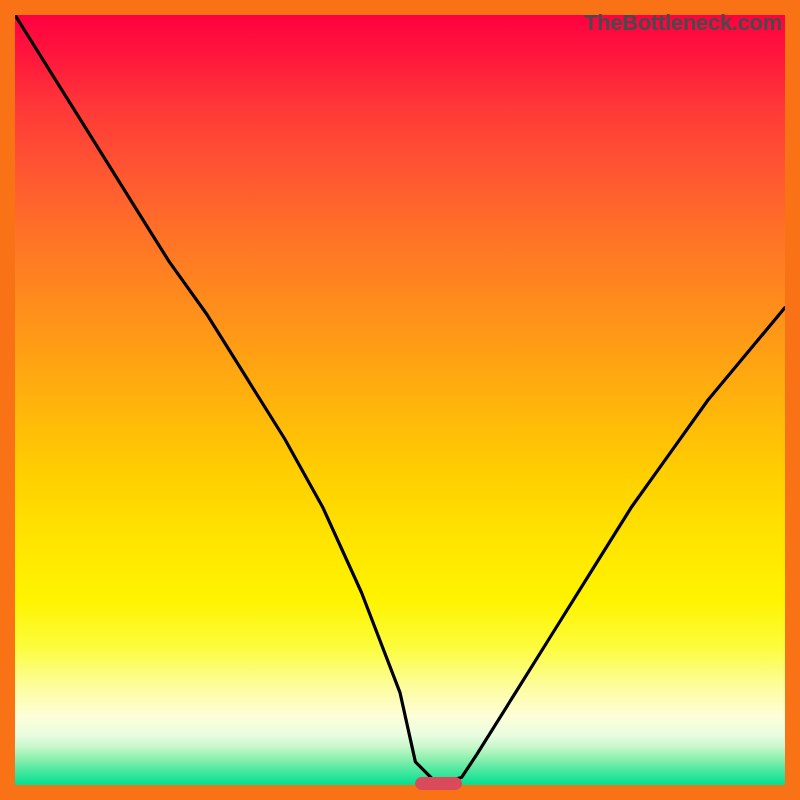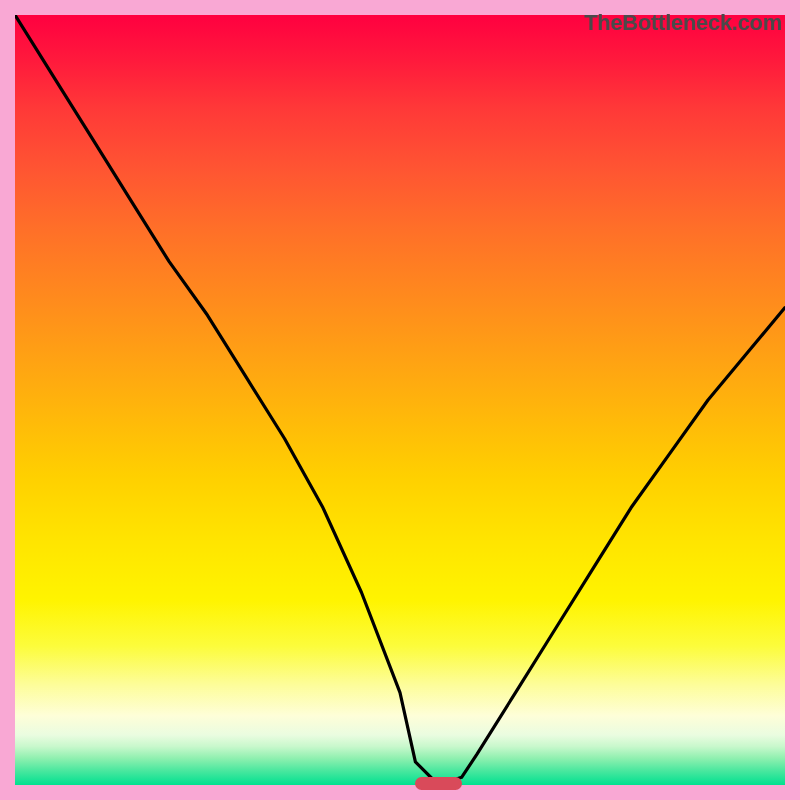--- a/index.html
+++ b/index.html
@@ -8,7 +8,7 @@
     position: relative;
     width: 800px;
     height: 800px;
-    background: #f9a8d4;
+    background: #f97316;
   }
   .plot-area {
     position: absolute;

